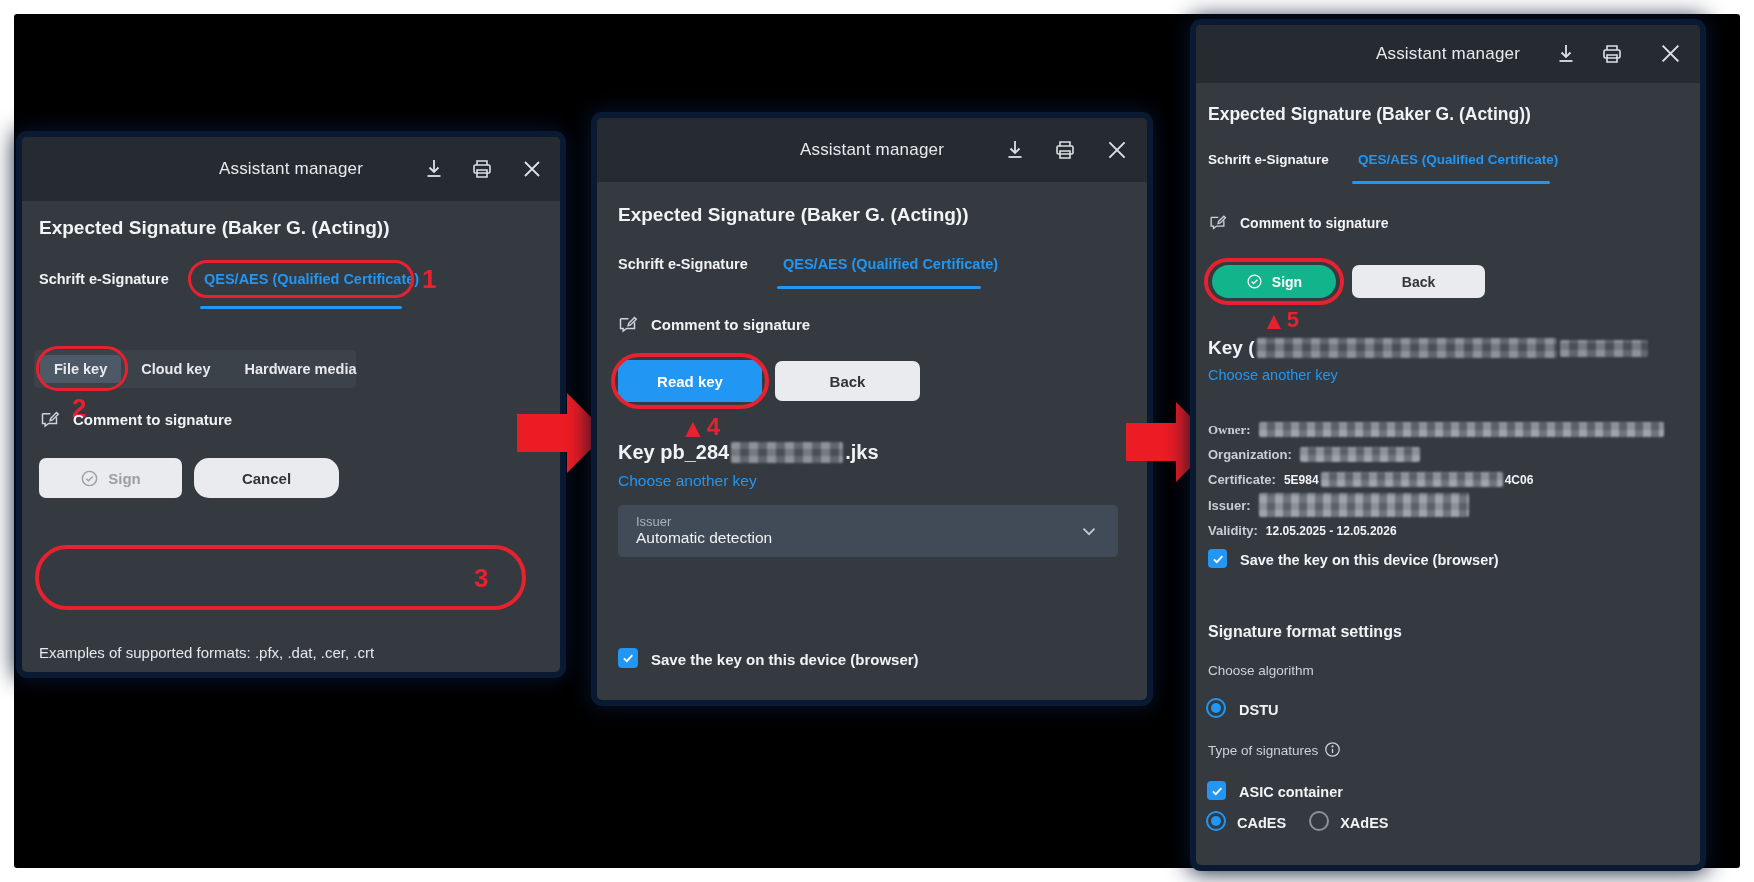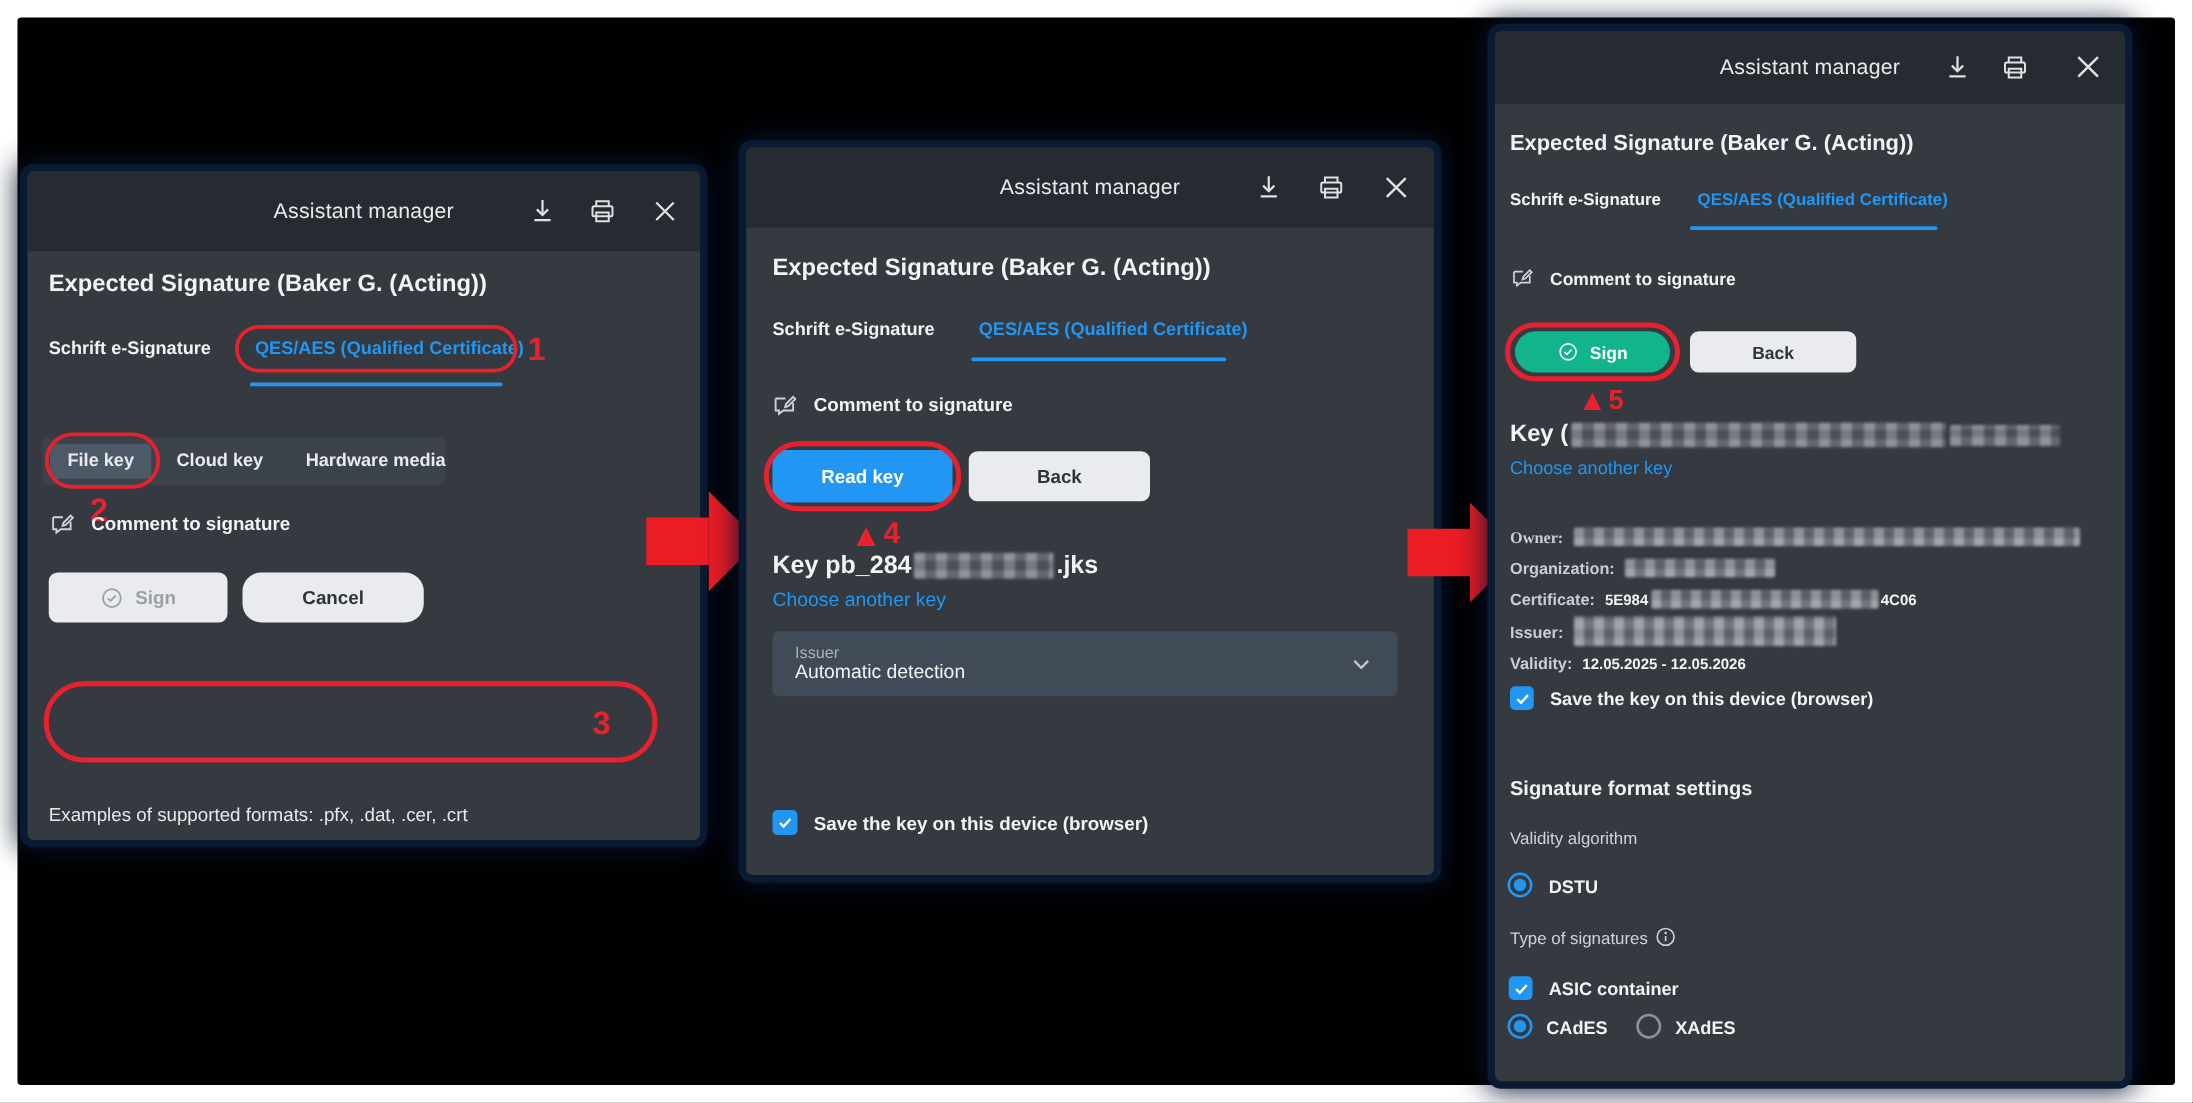--- a/index.html
+++ b/index.html
@@ -330,7 +330,7 @@
 
     <div class="abs heading" style="left:12px; top:598px; font-size:16px;">Signature format settings</div>
 
-    <div class="abs small-label" style="left:12px; top:638px;">Validity algorithm</div>
+    <div class="abs small-label" style="left:12px; top:638px;">Choose algorithm</div>
 
     <div class="abs checkrow" style="left:10px; top:673px; font-size:14.5px;">
       <span class="radio sel"></span>

